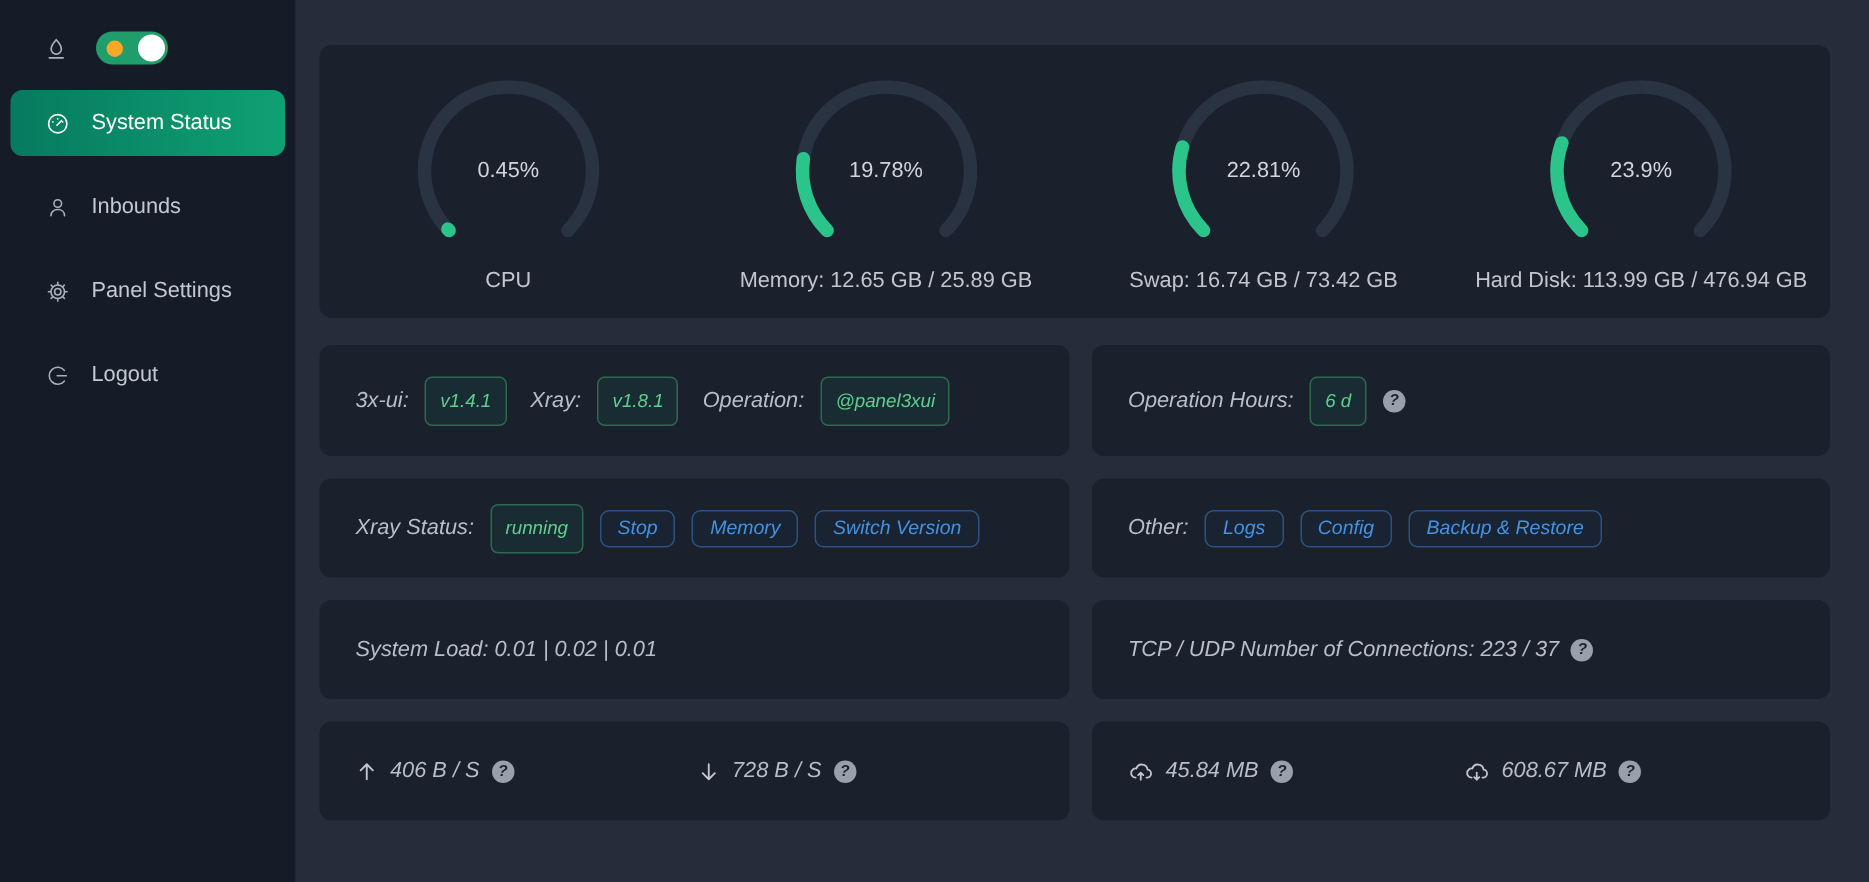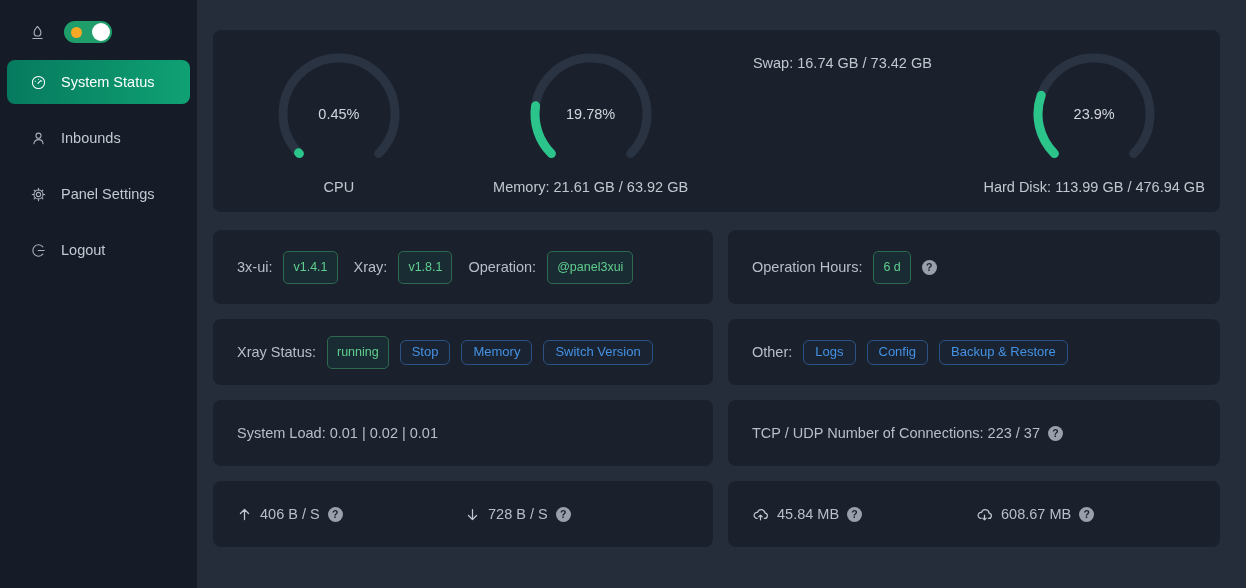--- a/index.html
+++ b/index.html
@@ -140,6 +140,13 @@
       <div class="gauge-label">Memory: 21.61 GB / 63.92 GB</div>
     </div>
     <div class="gauge-col">
+      <div class="gauge-wrap">
+        <svg viewBox="0 0 124 124">
+            <path class="g-track" d="M 22.40 101.60 A 56 56 0 1 1 101.60 101.60"></path>
+            <path class="g-fill" d="M 22.40 101.60 A 56 56 0 0 1 8.33 46.01"></path>
+          </svg>
+        <div class="gauge-pct">22.81%</div>
+      </div>
       <div class="gauge-label">Swap: 16.74 GB / 73.42 GB</div>
     </div>
     <div class="gauge-col">

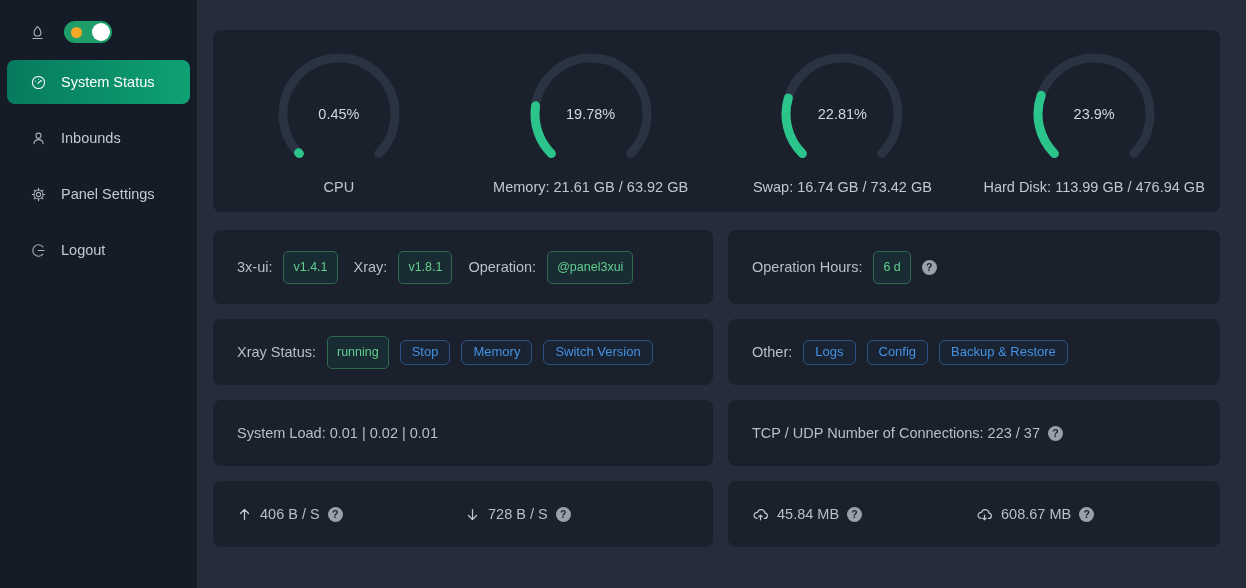--- a/index.html
+++ b/index.html
@@ -137,7 +137,7 @@
           </svg>
         <div class="gauge-pct">19.78%</div>
       </div>
-      <div class="gauge-label">Memory: 21.61 GB / 63.92 GB</div>
+      <div class="gauge-label">Memory: 12.65 GB / 25.89 GB</div>
     </div>
     <div class="gauge-col">
       <div class="gauge-wrap">

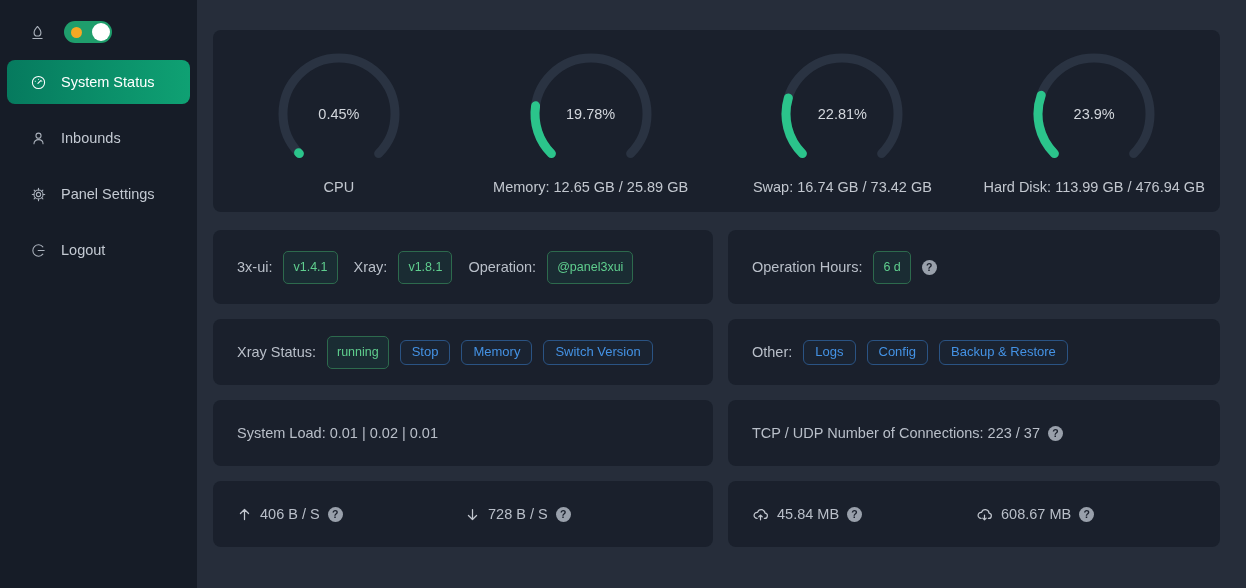--- a/index.html
+++ b/index.html
@@ -38,7 +38,7 @@
                font-size:14.5px; color:#d2d6dc; }
   .gauge-label { margin-top:3px; font-size:14.5px; color:#c2c7cf; }
   .grid { display:grid; grid-template-columns:500px 1fr; grid-template-rows:74px 66px 66px 66px; gap:15px; }
-  .info-card { display:flex; align-items:center; padding:0 20px 0 24px; font-size:14.5px; color:#b9bfc9; gap:11px; }
+  .info-card { display:flex; align-items:center; padding:0 20px 0 24px; font-size:14.5px; color:#b9bfc9; gap:11px;font-style:italic; }
   .lbl { color:#b9bfc9; white-space:nowrap; }
   .tag {
     display:inline-block; color:#5fce8e; border:1px solid #2d6a4d; background:rgba(43,196,139,.08);

